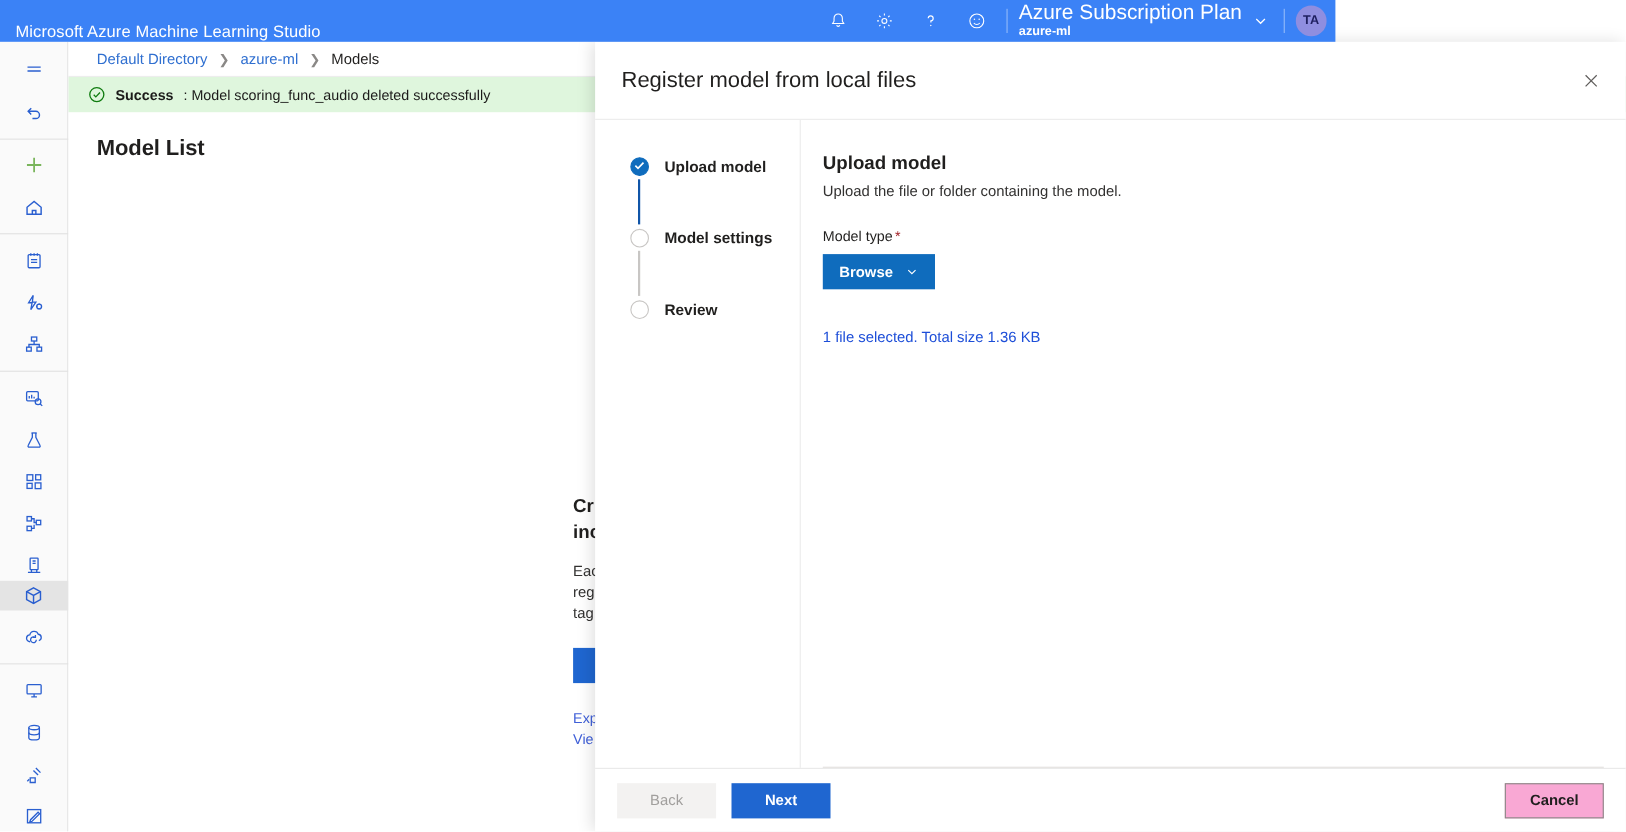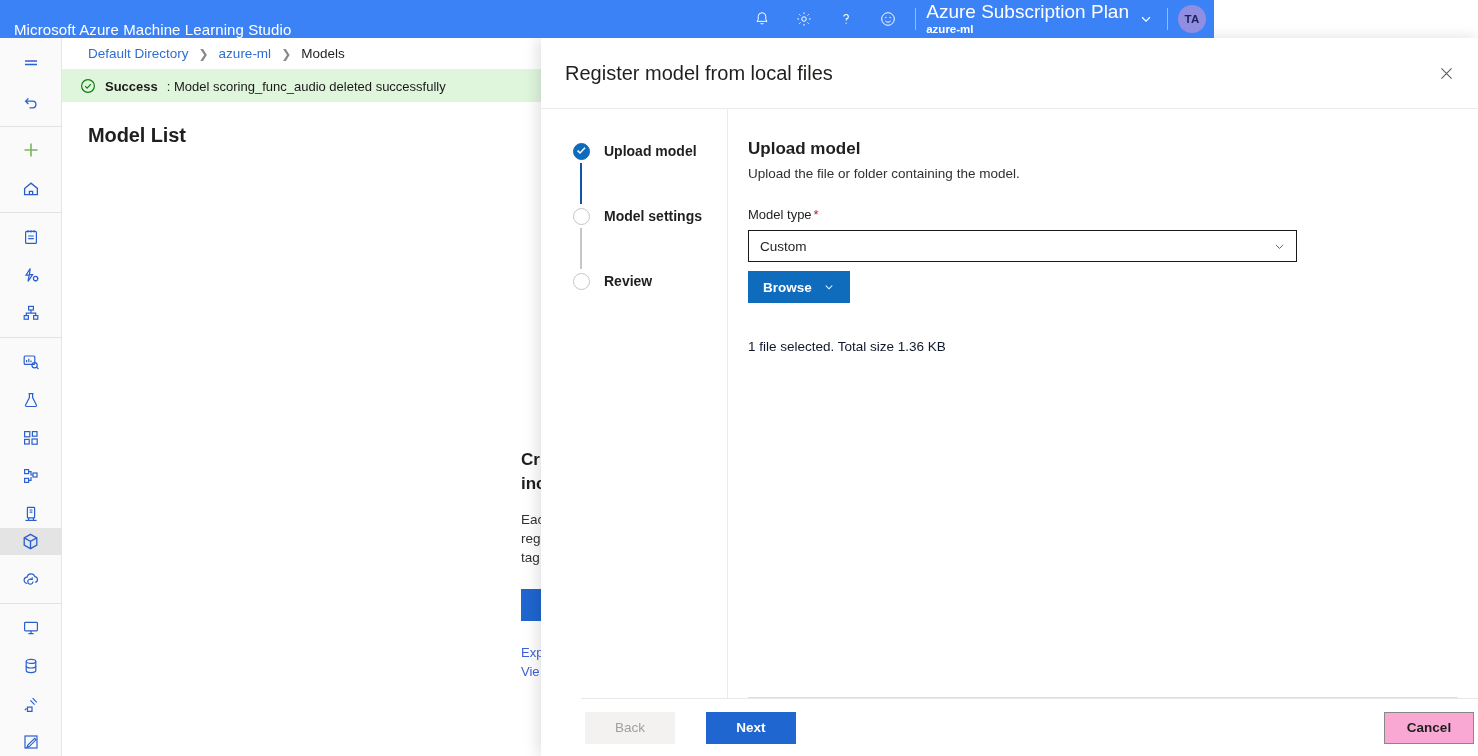--- a/index.html
+++ b/index.html
@@ -458,14 +458,6 @@
             <div class="field-label">
               <span>Model type</span><span class="req">*</span>
             </div>
-            <div class="select-box">
-              <span>Custom</span>
-              <span class="select-chev">
-                <svg width="13" height="13" viewBox="0 0 16 16" fill="none" stroke="currentColor" stroke-width="1.2">
-                    <path d="M3.6 6l4.4 4.4L12.4 6"></path>
-                  </svg>
-              </span>
-            </div>
 
             <button class="browse-btn">
               <span>Browse</span>

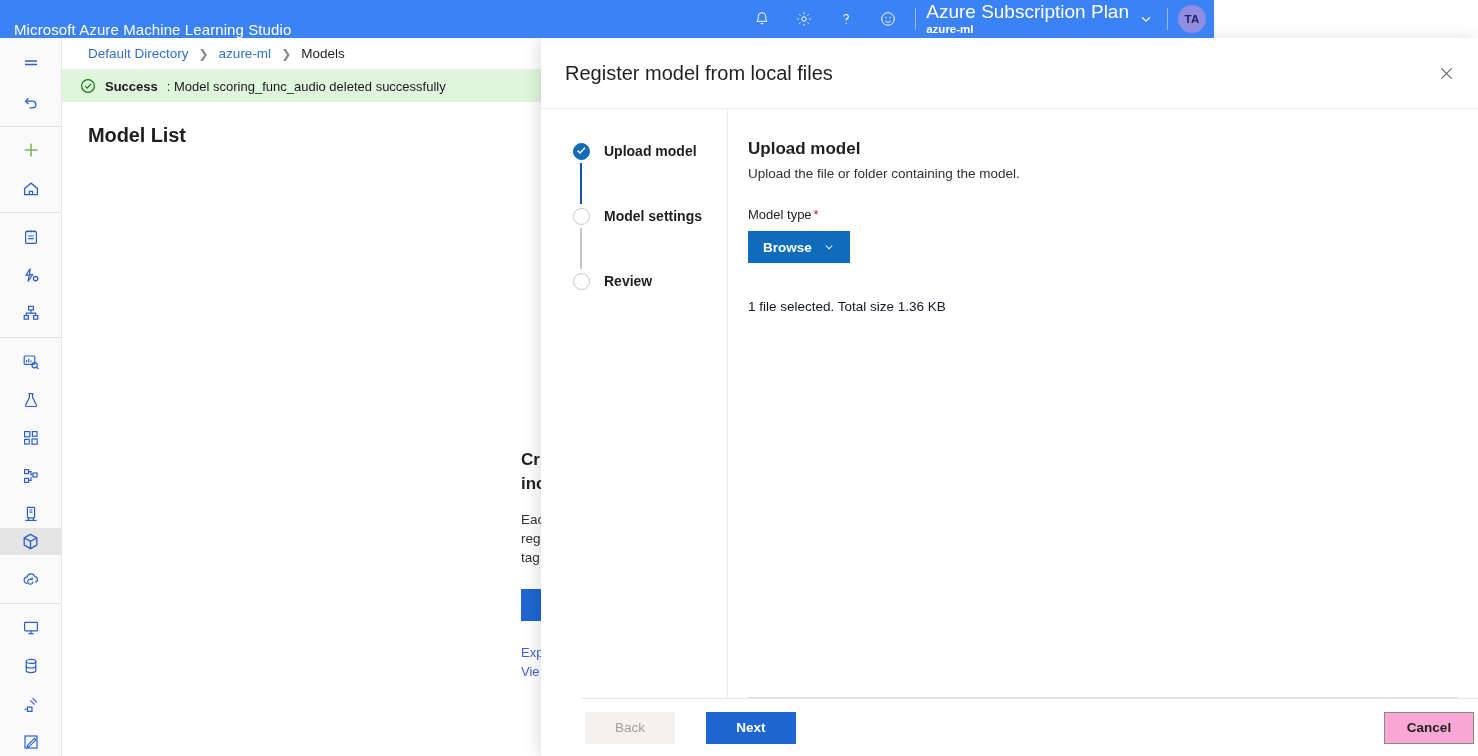--- a/index.html
+++ b/index.html
@@ -155,7 +155,7 @@
     padding: 0 15px; font-size: 13.5px; font-weight: bold; border: none;
     font-family: "Liberation Sans", sans-serif;
   }
-  .sel-summary { margin-top: 36px; font-size: 13.5px; color: #0f172a; }
+  .sel-summary { margin-top: 36px; font-size: 13.5px; color: #1d4ed8; }
   .file-table { margin-top: 22px; width: 100%; }
   .ft-head {
     display: flex; align-items: center; font-size: 13px; font-weight: bold; color: #201f1e;

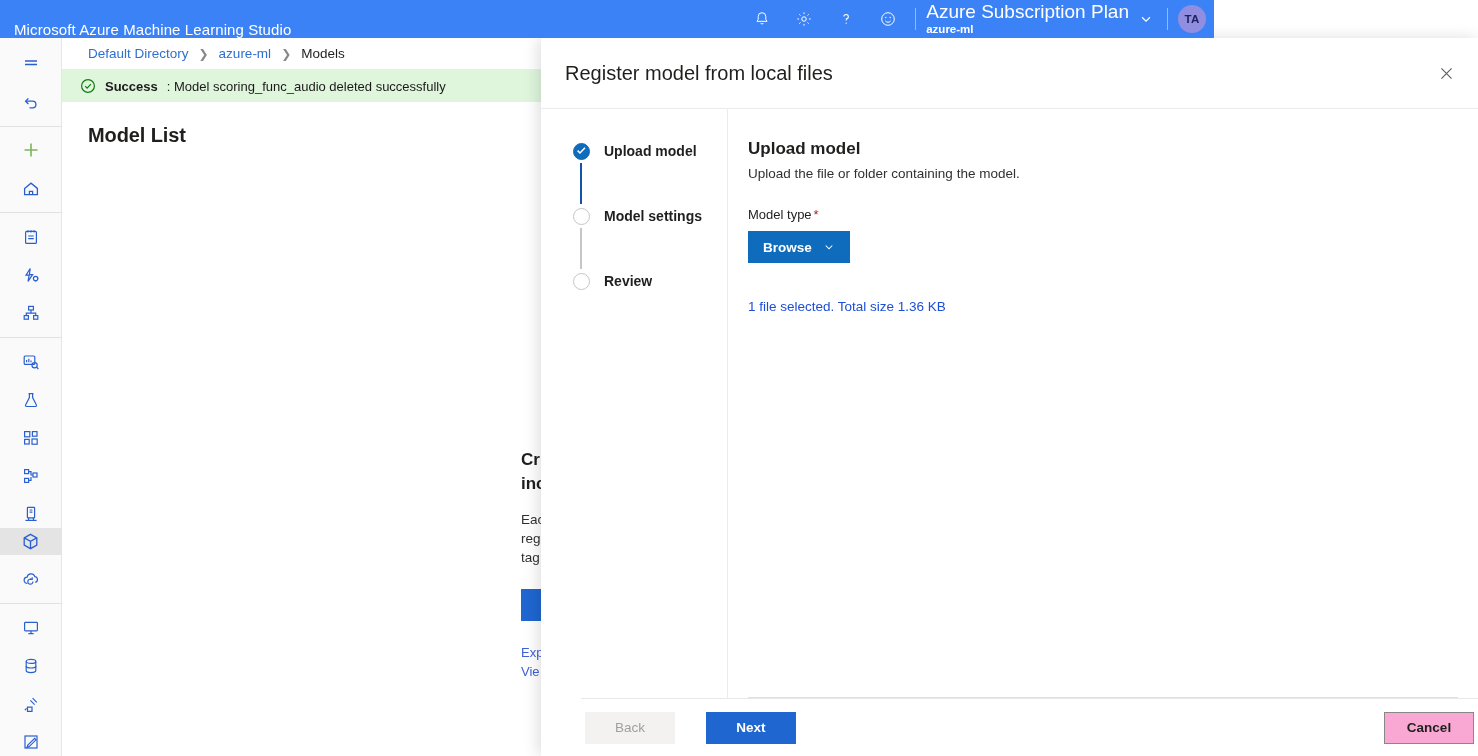--- a/index.html
+++ b/index.html
@@ -173,7 +173,7 @@
   
   .panel-foot {
     height: 58px; flex: 0 0 58px; display: flex; align-items: center;
-    padding: 0 4px; gap: 31px; border-top: 1px solid #e8e8e8; margin-left: 40px;
+    padding: 0 20px; gap: 14px; border-top: 1px solid #e8e8e8;
   }
   .btn {
     height: 32px; min-width: 90px; font-size: 13.5px; border: none;

